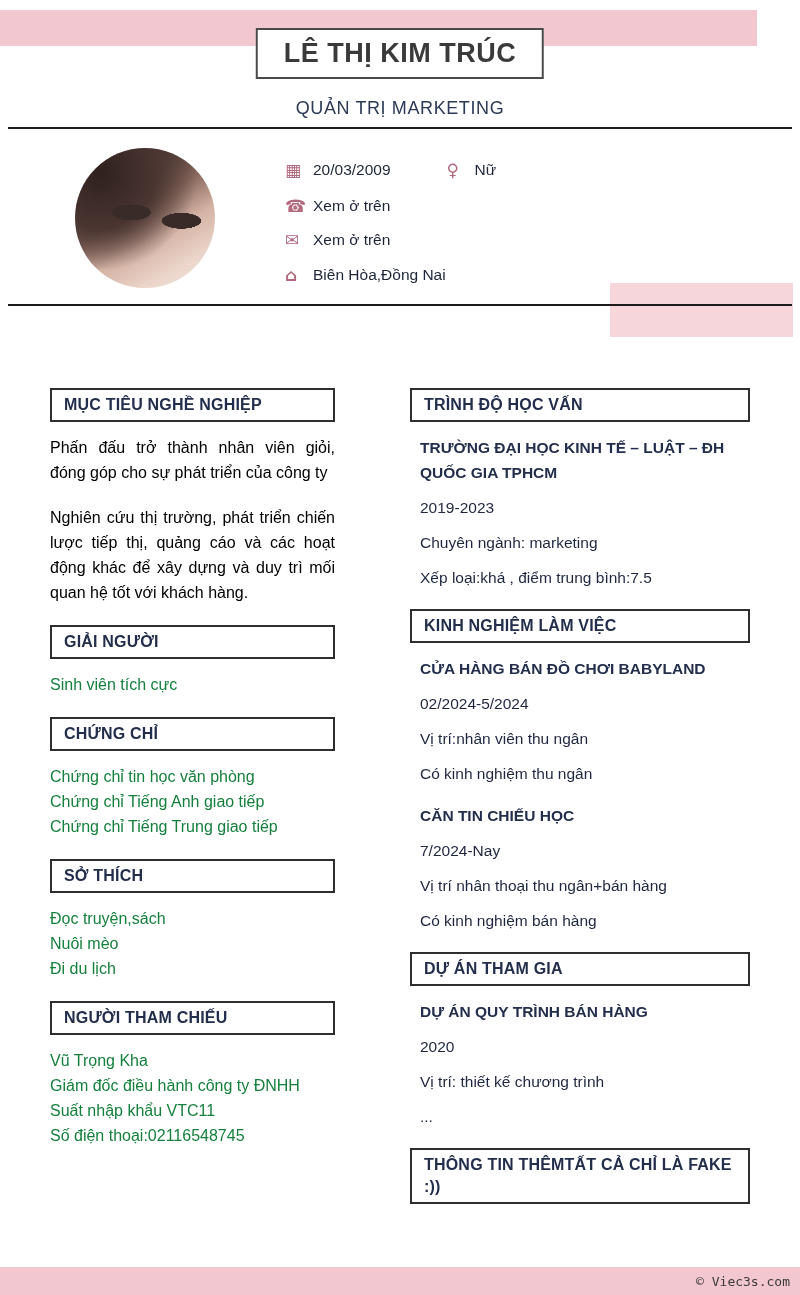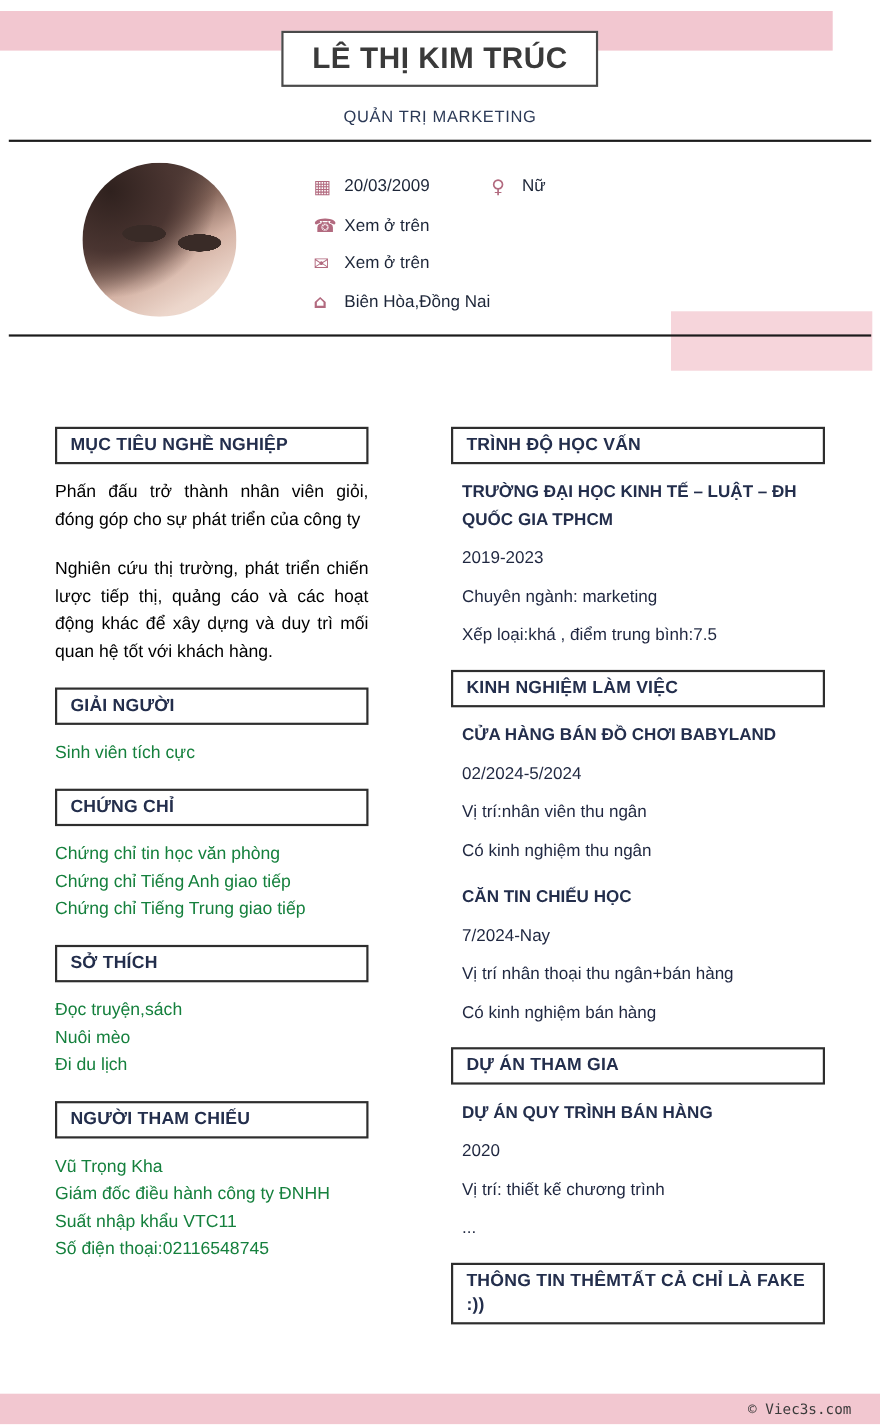--- a/index.html
+++ b/index.html
@@ -12,7 +12,7 @@
   .name-box { position:absolute; left:50%; top:28px; transform:translateX(-50%); background:#ffffff;
               border:2px solid #4a4a4a; padding:8px 26px; }
   .name-box h1 { font-size:27px; font-weight:700; color:#3a3a3a; letter-spacing:0.5px; white-space:nowrap; }
-  .job-title { position:absolute; left:0; top:98px; width:100%; text-align:center; font-size:15px;
+  .job-title { position:absolute; left:0; top:98px; width:100%; text-align:center; font-size:18px;
                font-weight:500; letter-spacing:0.6px; color:#2c3a57; }
 
   .hr { position:absolute; left:8px; right:8px; height:2px; background:#1b1b1b; z-index:2; }

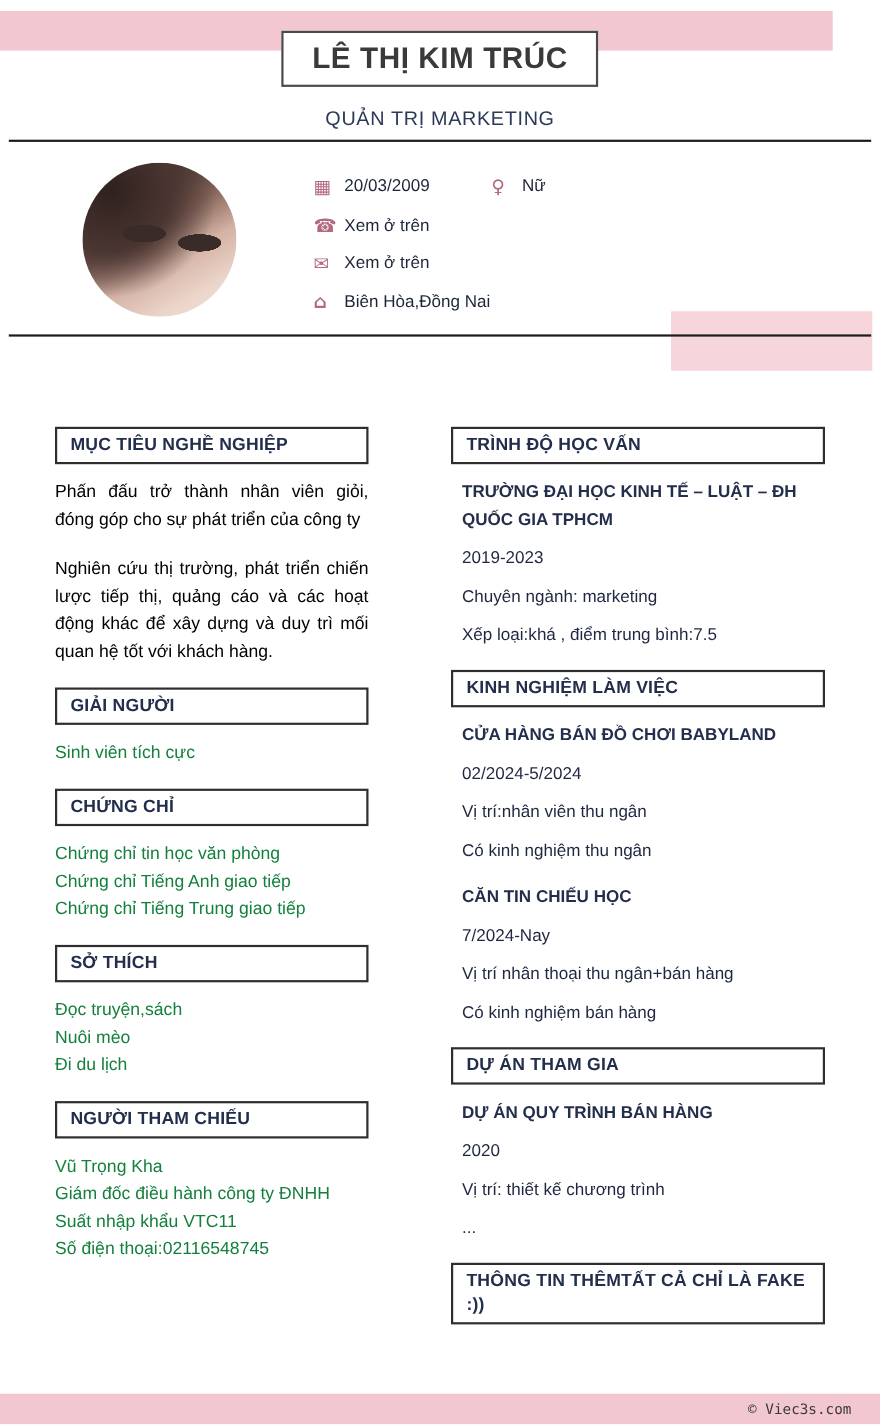--- a/index.html
+++ b/index.html
@@ -54,7 +54,7 @@
 
   
   .footer { position:absolute; left:0; top:1267px; width:800px; height:28px; background:#f2c7d0;
-            display:flex; align-items:center; justify-content:flex-end; padding-right:26px; }
+            display:flex; align-items:center; justify-content:flex-end; padding-right:10px; }
   .footer span { font-family:"DejaVu Sans Mono",monospace; font-size:13px; color:#3a3a3a; }
 </style>
 </head>

